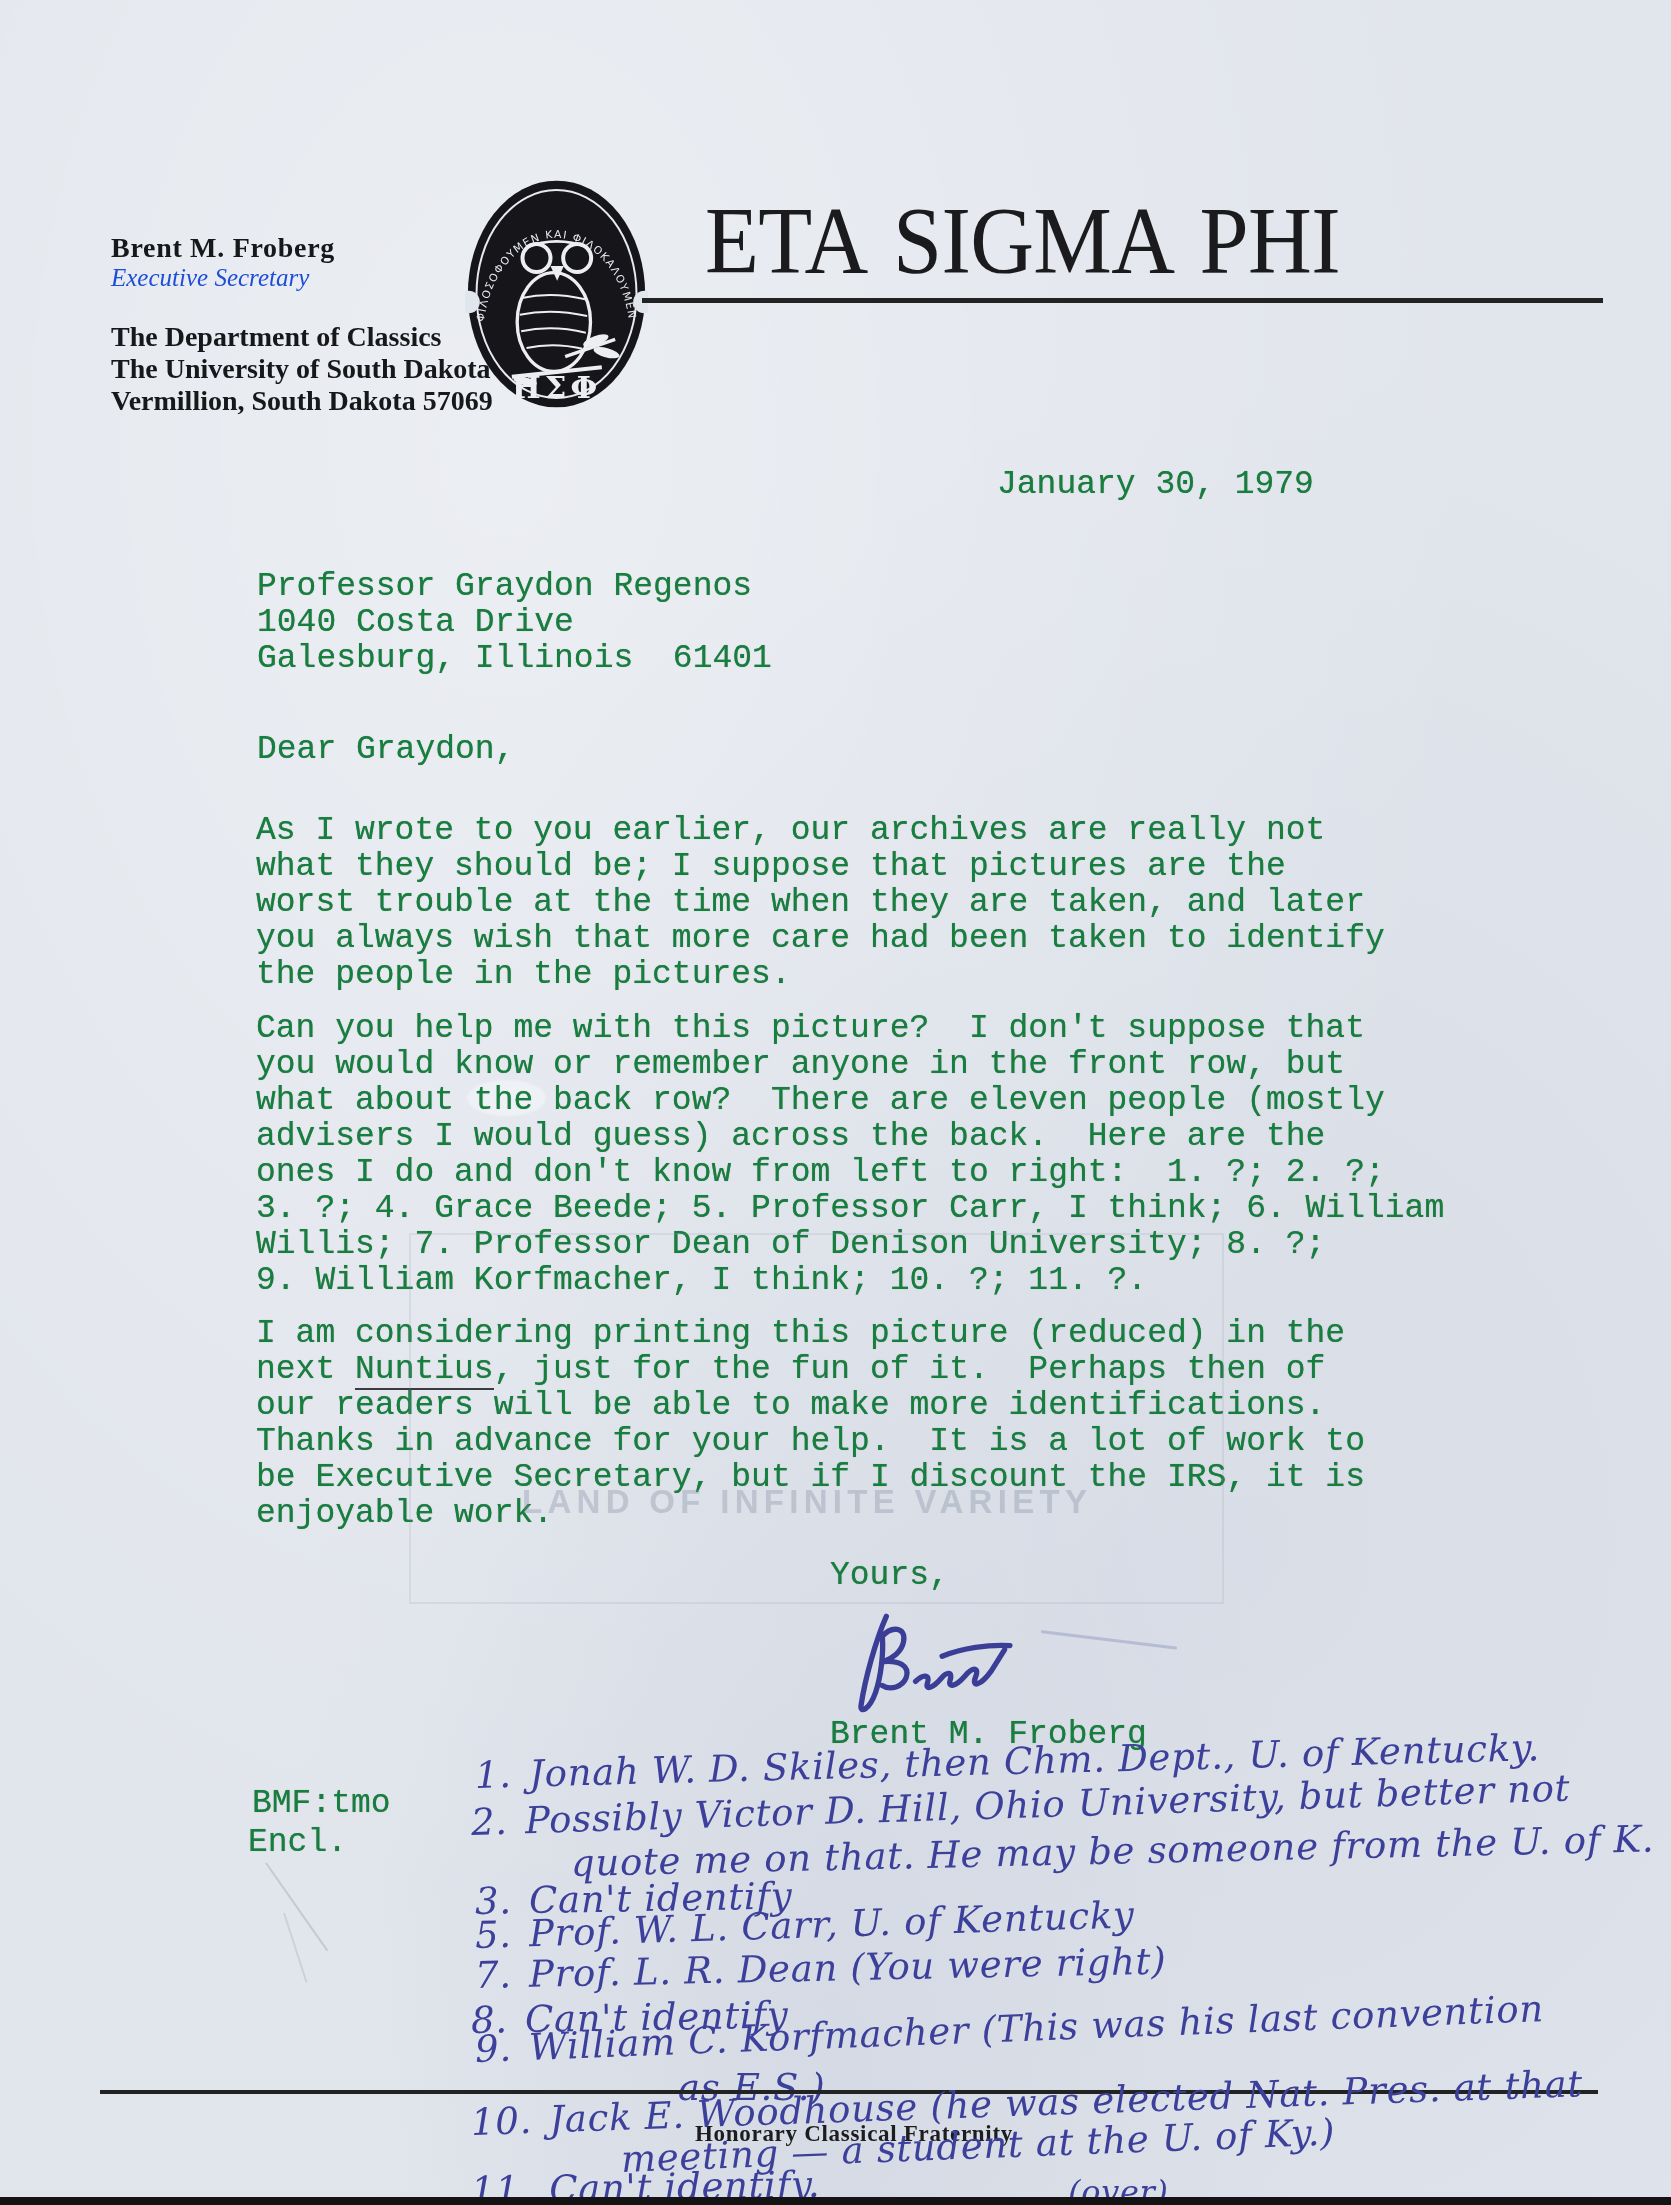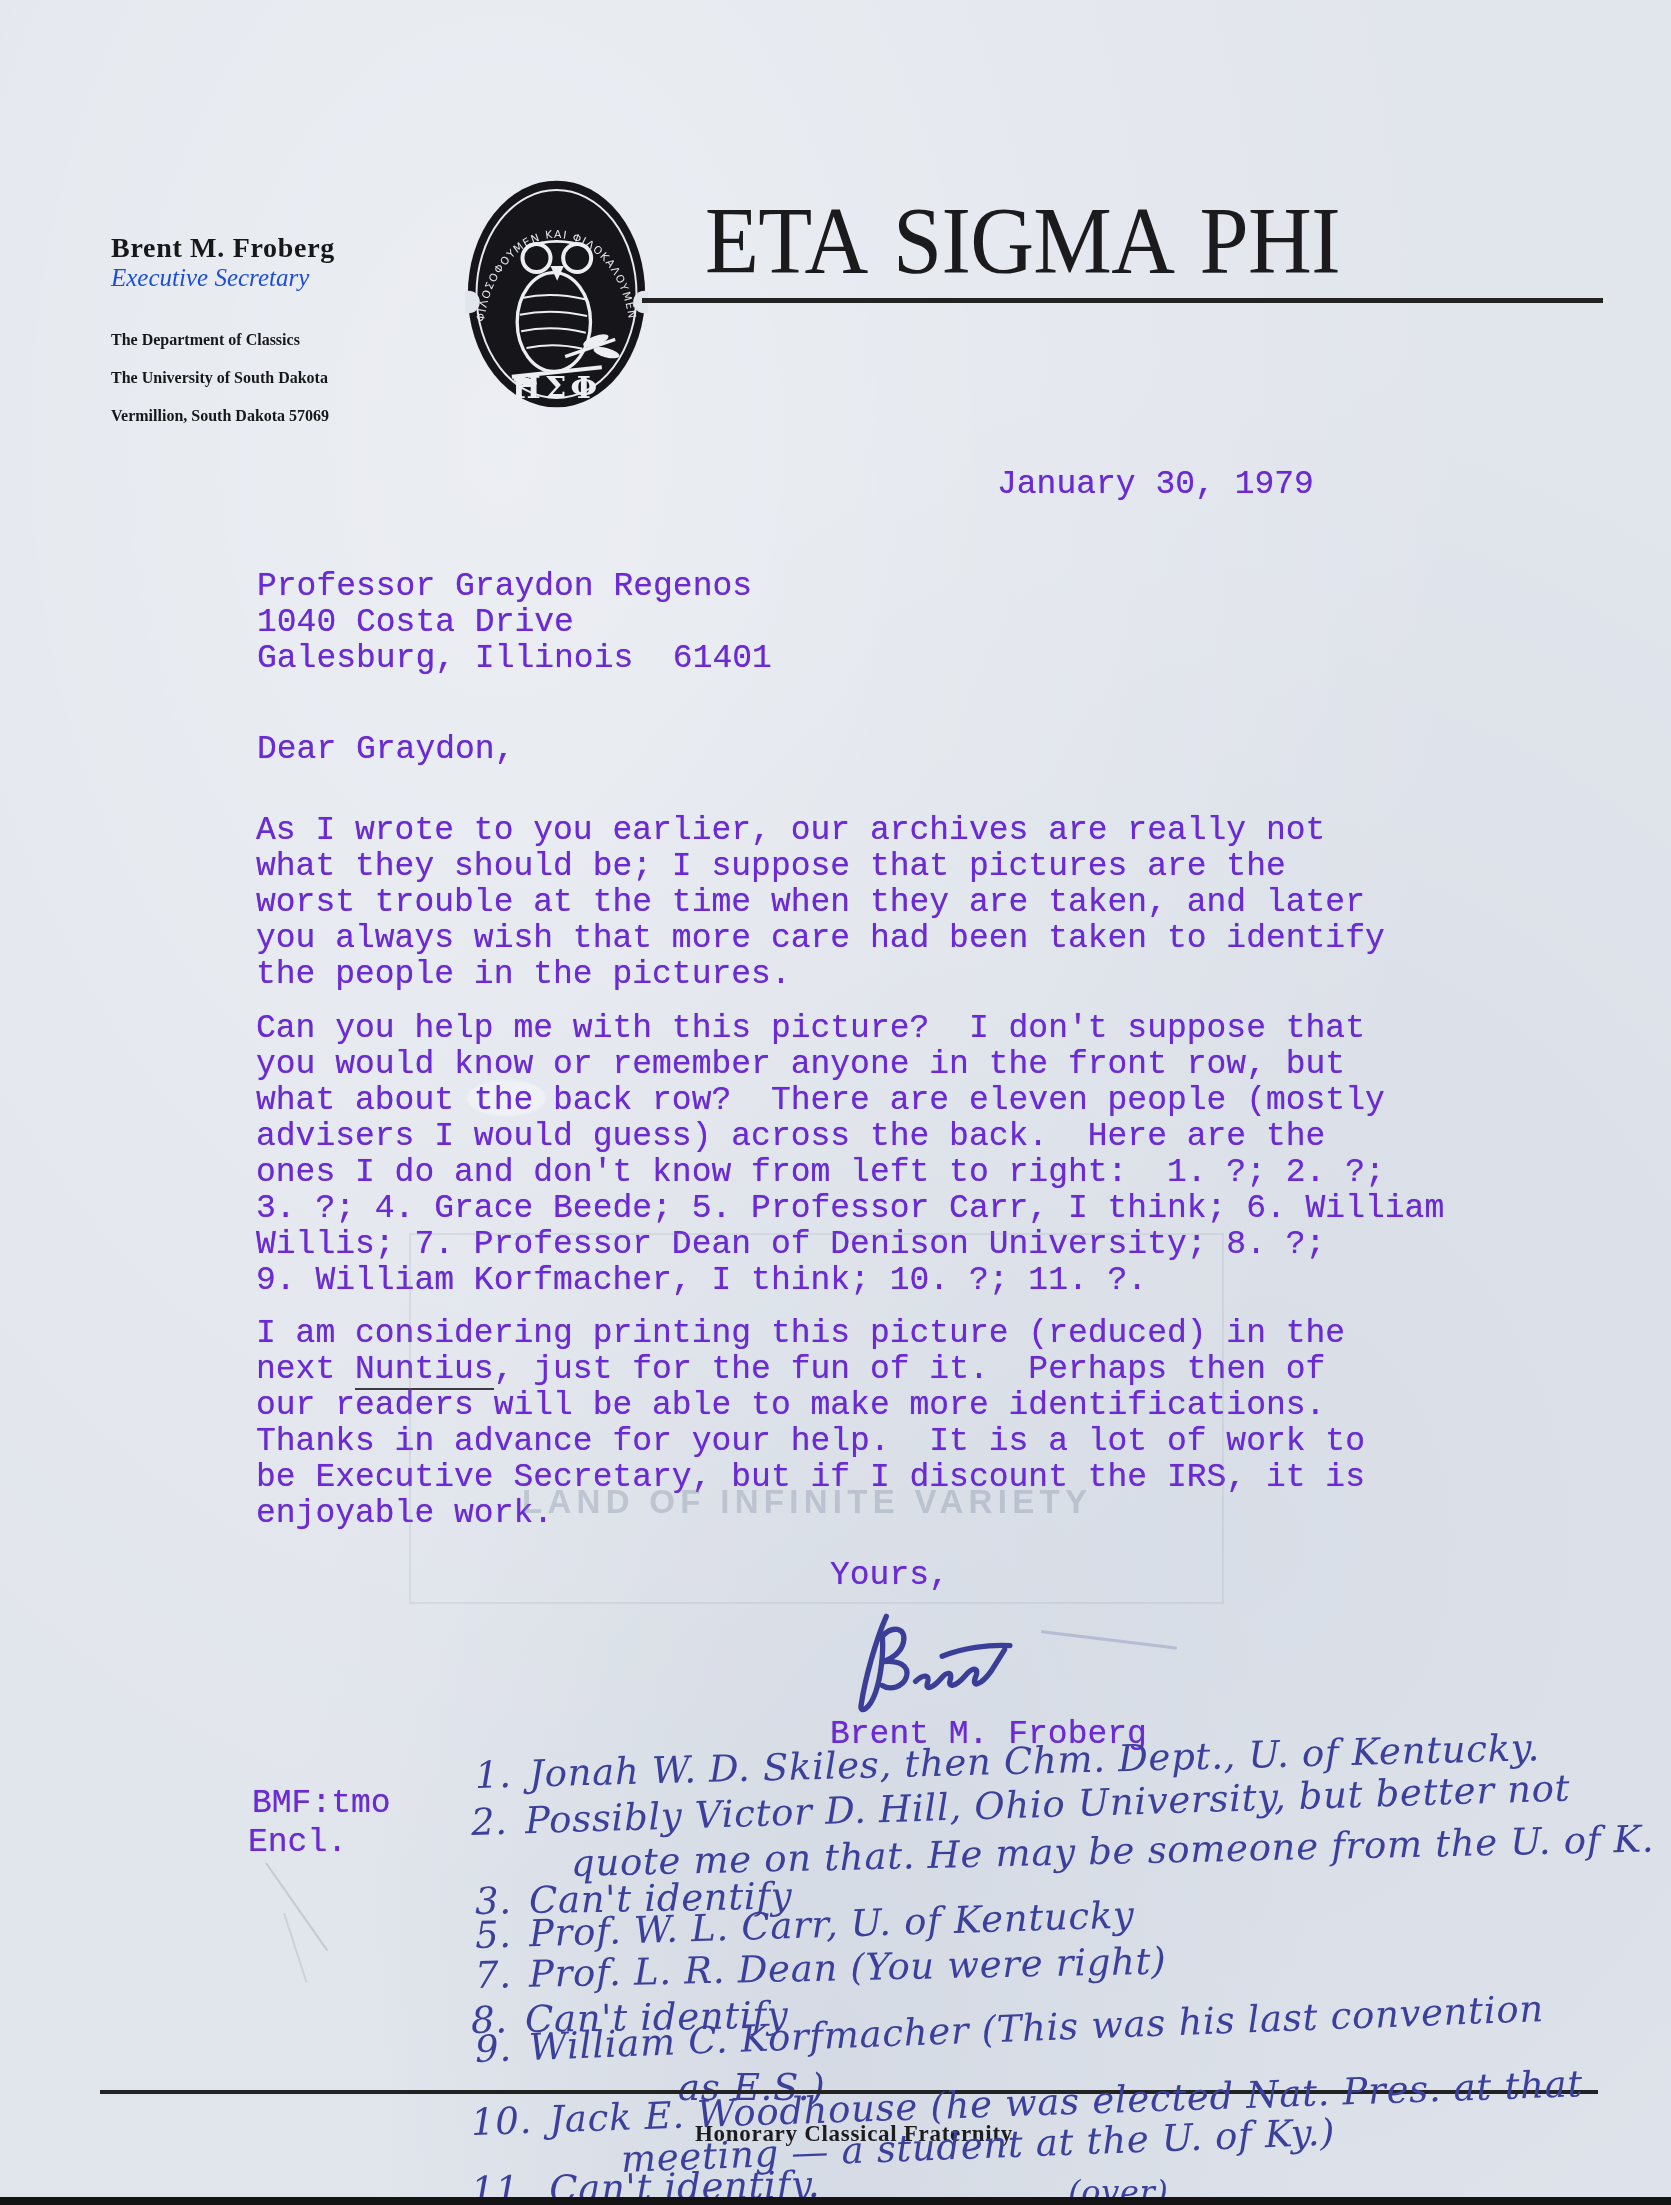--- a/index.html
+++ b/index.html
@@ -14,7 +14,7 @@
   
   .lh-name{font-family:"Liberation Serif",serif;font-weight:bold;font-size:28px;color:#17181a;letter-spacing:0.7px;}
   .lh-title{font-family:"Liberation Serif",serif;font-style:italic;font-size:25px;color:#1d4ed8;}
-  .lh-addr{font-family:"Liberation Serif",serif;font-weight:bold;font-size:16px;line-height:38px;color:#17181a;white-space:pre;}
+  .lh-addr{font-family:"Liberation Serif",serif;font-weight:bold;font-size:28px;line-height:32px;color:#17181a;white-space:pre;}
   .org-title{font-family:"Liberation Serif",serif;font-size:95px;color:#1b1b1d;letter-spacing:-0.7px;word-spacing:9.3px;
              transform:scaleX(0.93);transform-origin:left top;white-space:nowrap;}
   .rule{background:#232323;}

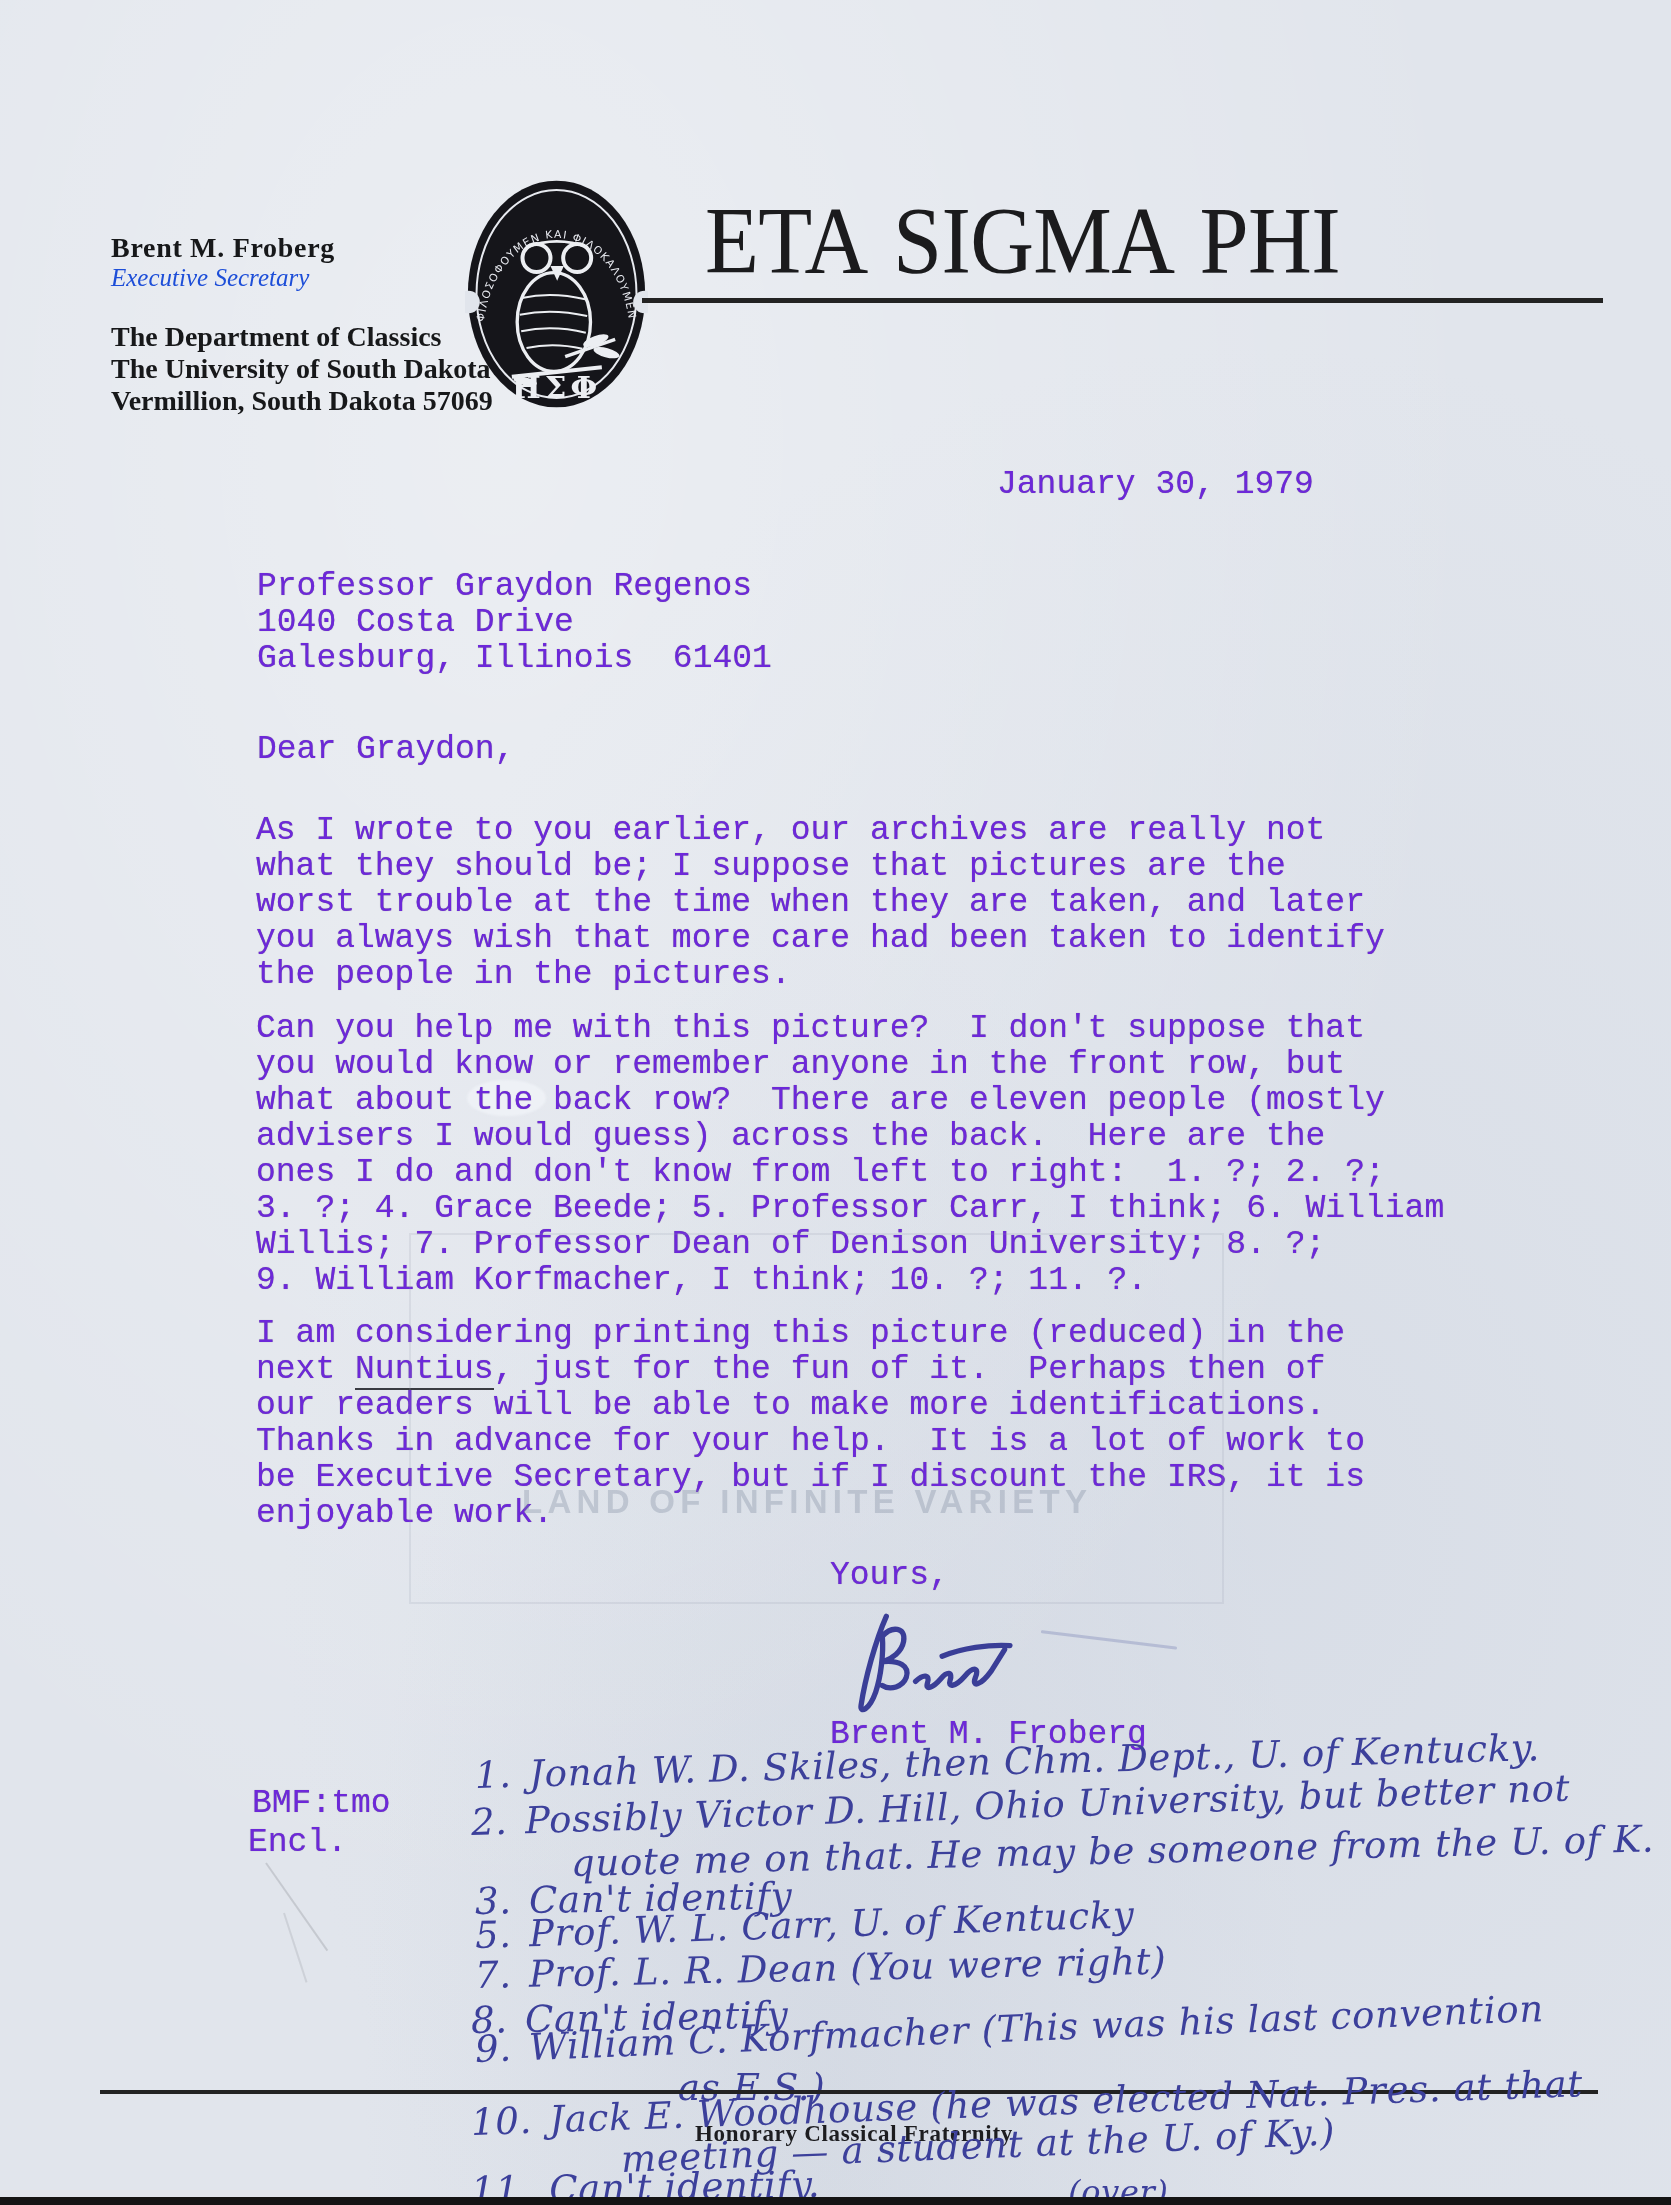--- a/index.html
+++ b/index.html
@@ -21,7 +21,7 @@
   .lh-footer{font-family:"Liberation Serif",serif;font-weight:bold;font-size:23px;color:#1d1d20;text-align:center;letter-spacing:0.7px;}
   
   .mono{font-family:"Liberation Mono","DejaVu Sans Mono",monospace;font-size:33px;line-height:36px;
-        color:#6d28d9;white-space:pre;text-shadow:0 0 0.7px rgba(45,47,55,0.55);}
+        color:#15803d;white-space:pre;text-shadow:0 0 0.7px rgba(45,47,55,0.55);}
   .nuntius{border-bottom:2.7px solid #3a3c42;padding-bottom:0;}
   
   .hand{font-family:"DejaVu Serif",serif;font-style:italic;font-size:37px;color:#3c409b;

